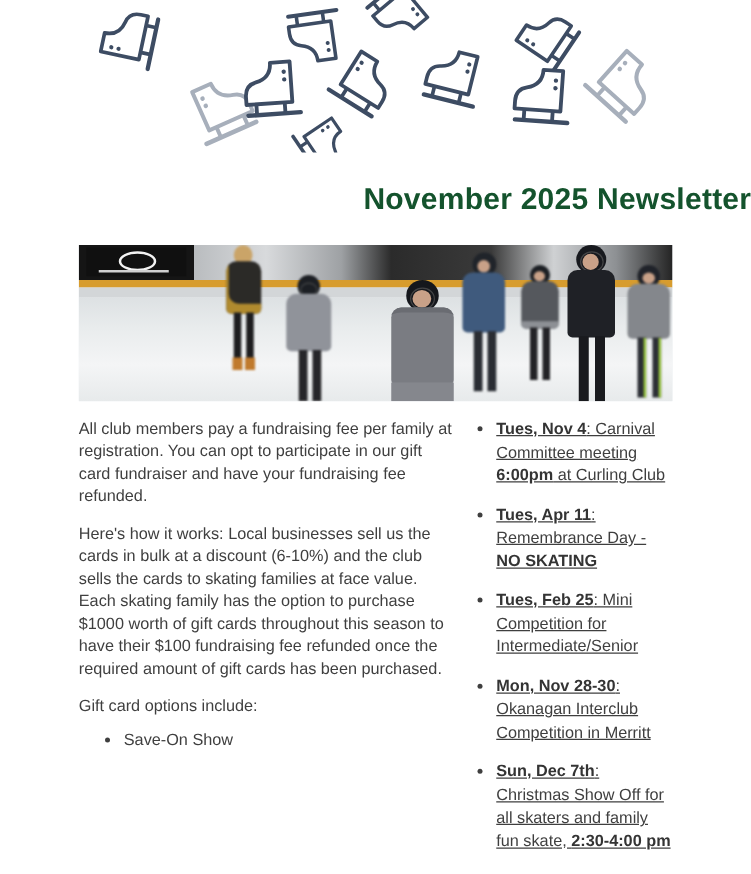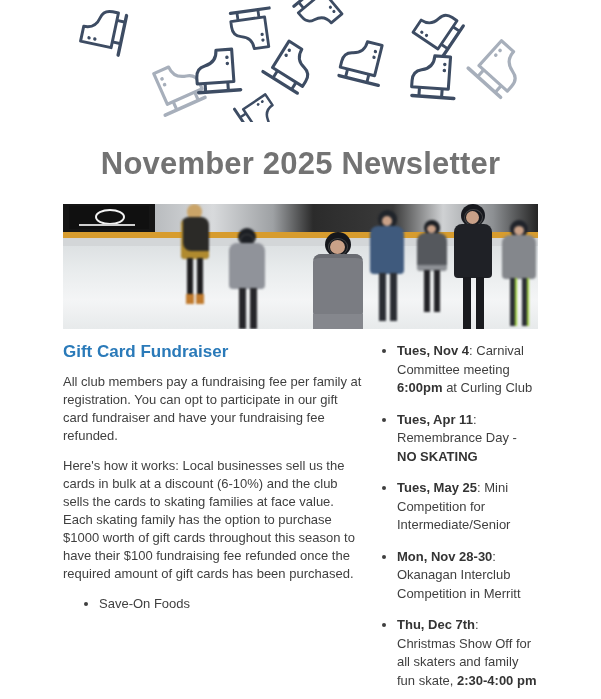--- a/index.html
+++ b/index.html
@@ -16,8 +16,8 @@
 
   
   .title{
-    margin:24px 0 0;text-align:center;font-size:31px;font-weight:700;
-    color:#737373;letter-spacing:0.2px;
+    margin:24px 0 0;text-align:right;font-size:24px;font-weight:700;
+    color:#14532d;letter-spacing:0.2px;
   }
 
   

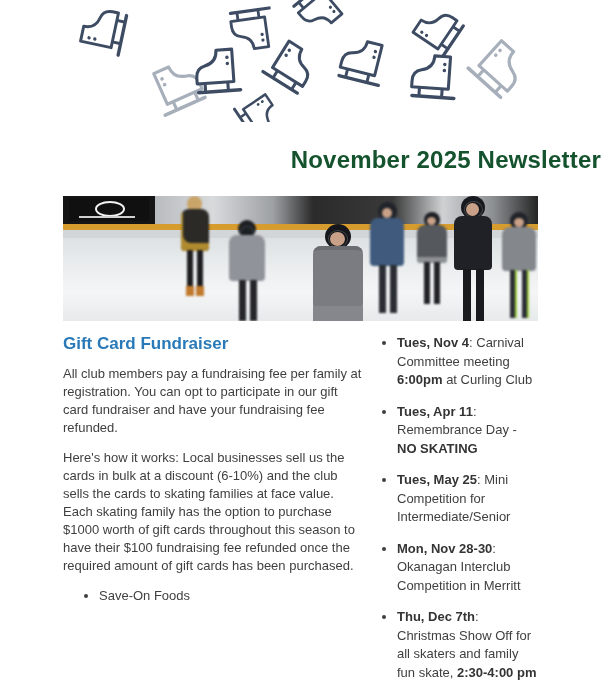--- a/index.html
+++ b/index.html
@@ -209,7 +209,6 @@
 
   <div class="columns">
     <div class="col-left">
-      <h2 class="article-heading">Gift Card Fundraiser</h2>
       <p>All club members pay a fundraising fee per family at registration. You can opt to participate in our gift card fundraiser and have your fundraising fee refunded.</p>
       <p>Here's how it works: Local businesses sell us the cards in bulk at a discount (6-10%) and the club sells the cards to skating families at face value. Each skating family has the option to purchase $1000 worth of gift cards throughout this season to have their $100 fundraising fee refunded once the required amount of gift cards has been purchased.</p>
       <ul class="options-list">

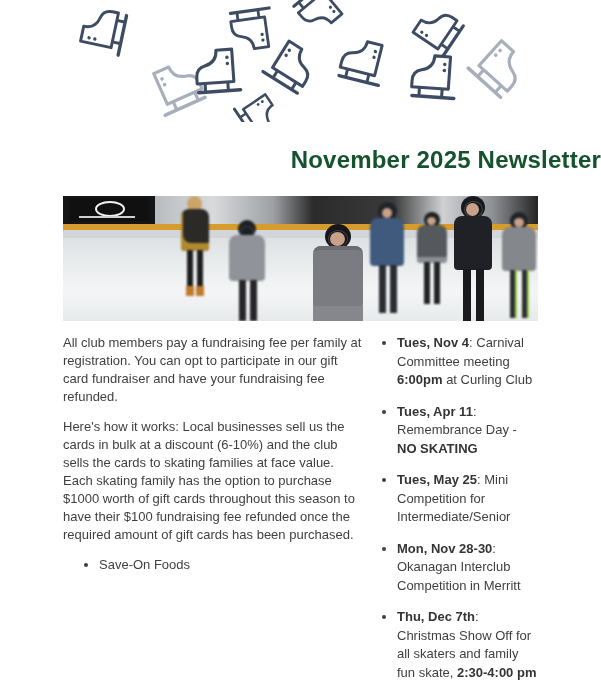--- a/index.html
+++ b/index.html
@@ -60,7 +60,7 @@
 
   .glance-heading{margin:2px 0 12px;font-size:15px;font-weight:700;color:#1c1c1c;}
   .events-list{margin:0;padding-left:15px;font-size:13px;line-height:18.5px;color:#3f3f3f;}
-  .events-list li{margin:0 0 13px;}
+  .events-list li{margin:0 0 13px;text-decoration:underline;}
   .events-list strong{font-weight:700;color:#343434;}
 </style>
 </head>

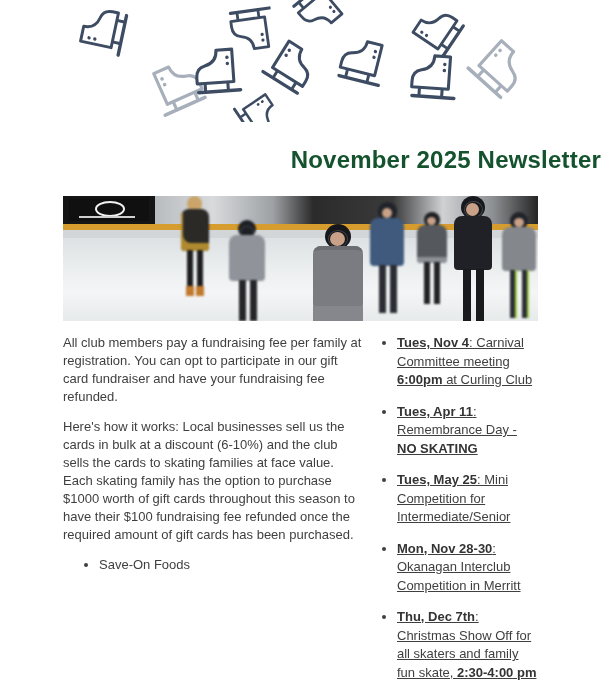--- a/index.html
+++ b/index.html
@@ -220,7 +220,7 @@
       <ul class="events-list">
           <li><strong>Tues, Nov 4</strong><span>: Carnival Committee meeting </span><strong>6:00pm</strong><span> at Curling Club</span></li>
           <li><strong>Tues, Apr 11</strong><span>: Remembrance Day - </span><strong>NO SKATING</strong></li>
-          <li><strong>Tues, May 25</strong><span>: Mini Competition for Intermediate/Senior</span></li>
+          <li><strong>Tues, Feb 25</strong><span>: Mini Competition for Intermediate/Senior</span></li>
           <li><strong>Mon, Nov 28-30</strong><span>: Okanagan Interclub Competition in Merritt</span></li>
           <li><strong>Thu, Dec 7th</strong><span>: Christmas Show Off for all skaters and family fun skate, </span><strong>2:30-4:00 pm</strong></li>
         </ul>

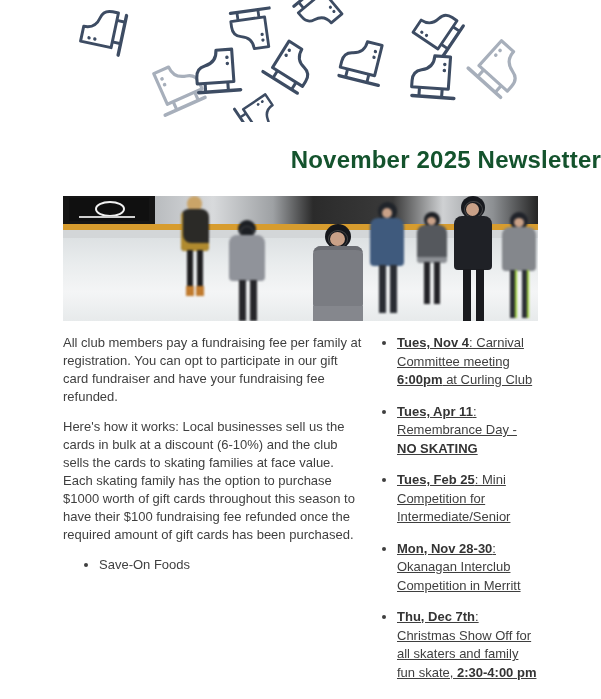--- a/index.html
+++ b/index.html
@@ -211,6 +211,7 @@
     <div class="col-left">
       <p>All club members pay a fundraising fee per family at registration. You can opt to participate in our gift card fundraiser and have your fundraising fee refunded.</p>
       <p>Here's how it works: Local businesses sell us the cards in bulk at a discount (6-10%) and the club sells the cards to skating families at face value. Each skating family has the option to purchase $1000 worth of gift cards throughout this season to have their $100 fundraising fee refunded once the required amount of gift cards has been purchased.</p>
+      <p class="list-intro">Gift card options include:</p>
       <ul class="options-list">
         <li>Save-On Foods</li>
 

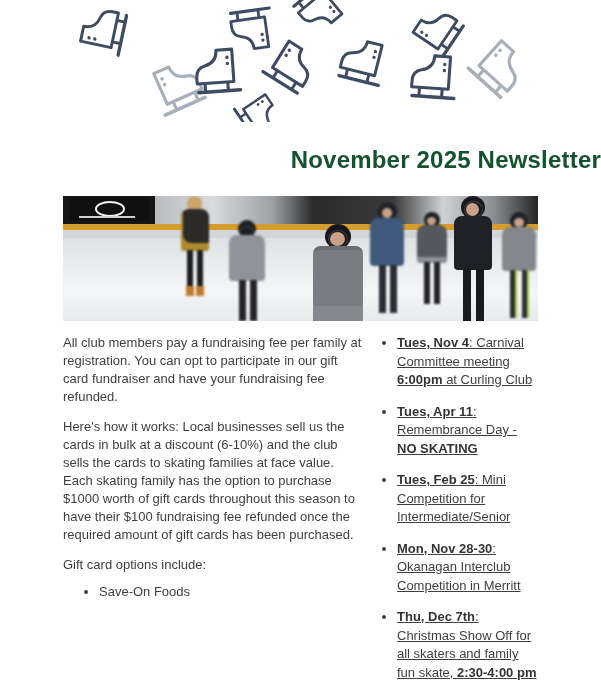--- a/index.html
+++ b/index.html
@@ -213,7 +213,7 @@
       <p>Here's how it works: Local businesses sell us the cards in bulk at a discount (6-10%) and the club sells the cards to skating families at face value. Each skating family has the option to purchase $1000 worth of gift cards throughout this season to have their $100 fundraising fee refunded once the required amount of gift cards has been purchased.</p>
       <p class="list-intro">Gift card options include:</p>
       <ul class="options-list">
-        <li>Save-On Foods</li>
+        <li>Save-On Show</li>
 
       </ul>
     </div>

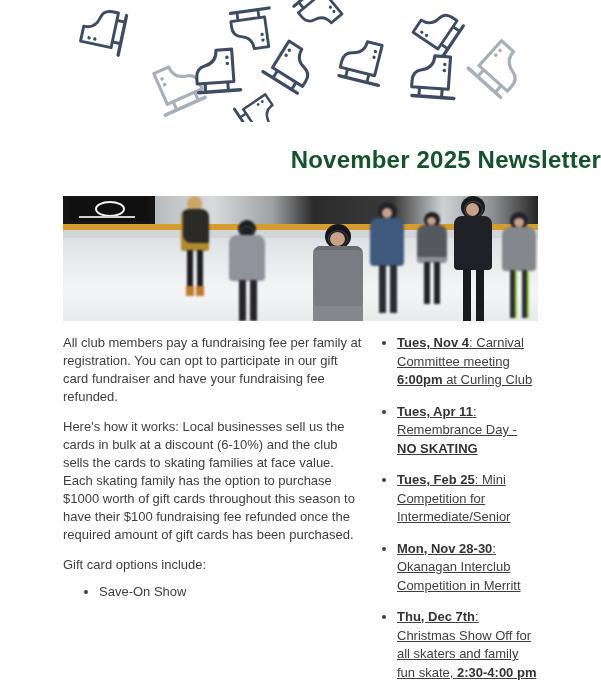--- a/index.html
+++ b/index.html
@@ -223,7 +223,7 @@
           <li><strong>Tues, Apr 11</strong><span>: Remembrance Day - </span><strong>NO SKATING</strong></li>
           <li><strong>Tues, Feb 25</strong><span>: Mini Competition for Intermediate/Senior</span></li>
           <li><strong>Mon, Nov 28-30</strong><span>: Okanagan Interclub Competition in Merritt</span></li>
-          <li><strong>Thu, Dec 7th</strong><span>: Christmas Show Off for all skaters and family fun skate, </span><strong>2:30-4:00 pm</strong></li>
+          <li><strong>Sun, Dec 7th</strong><span>: Christmas Show Off for all skaters and family fun skate, </span><strong>2:30-4:00 pm</strong></li>
         </ul>
     </div>
   </div>

